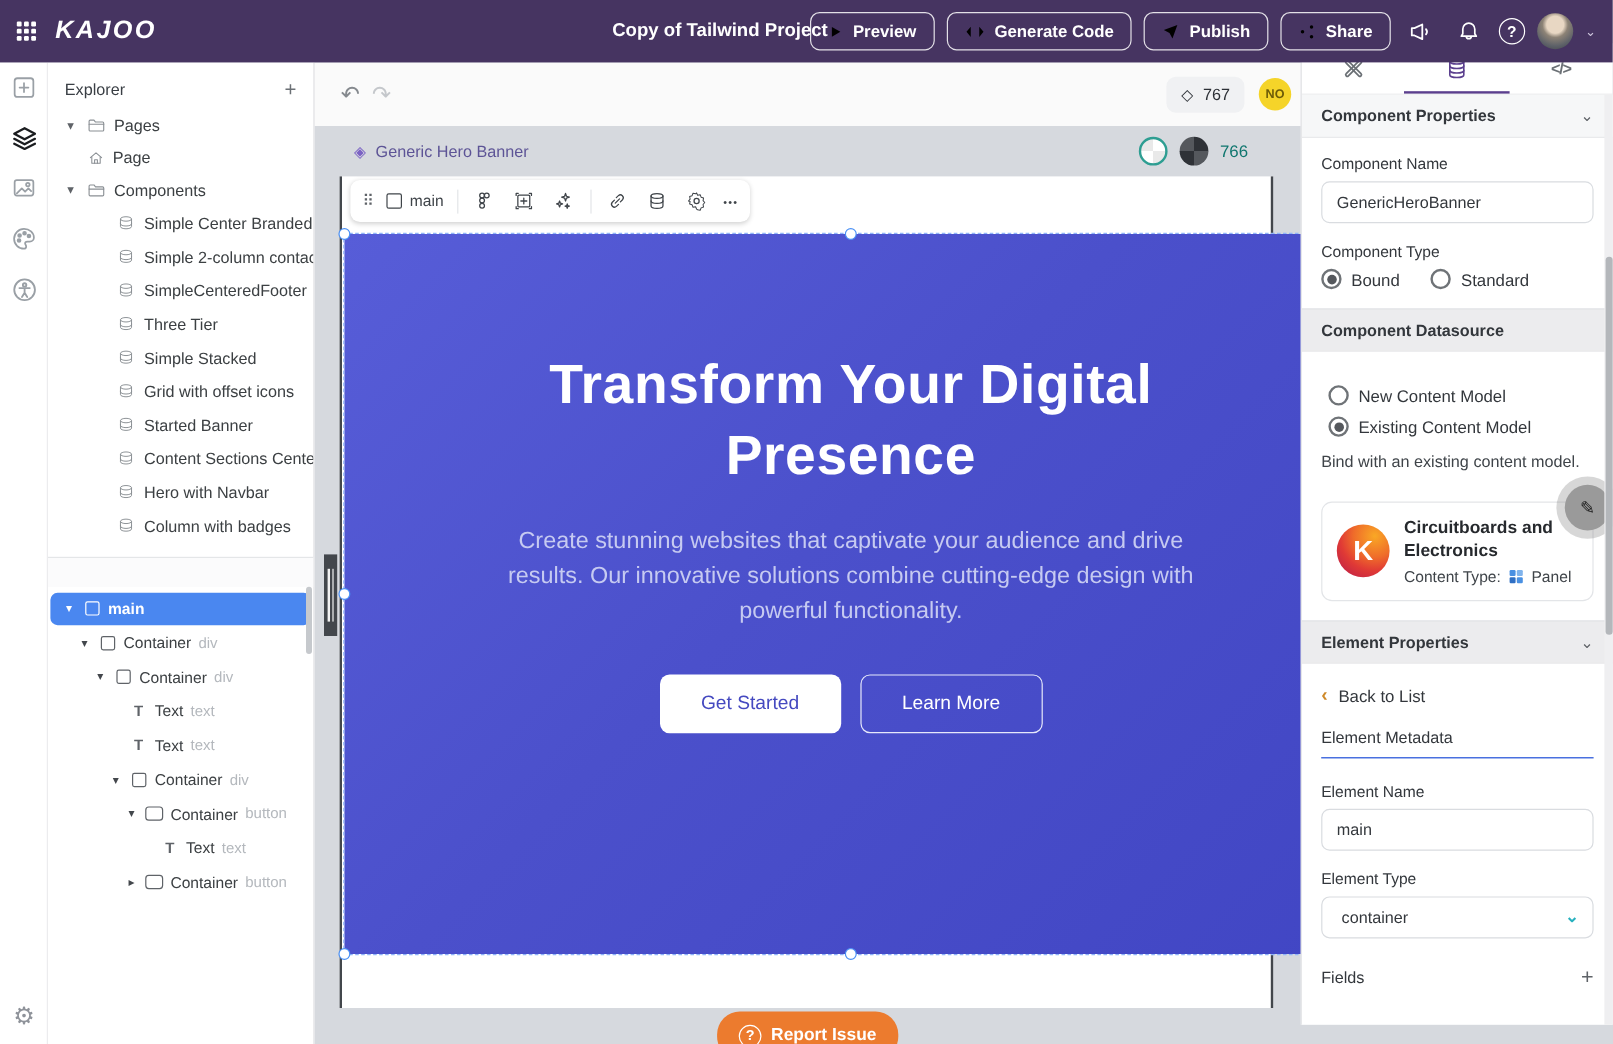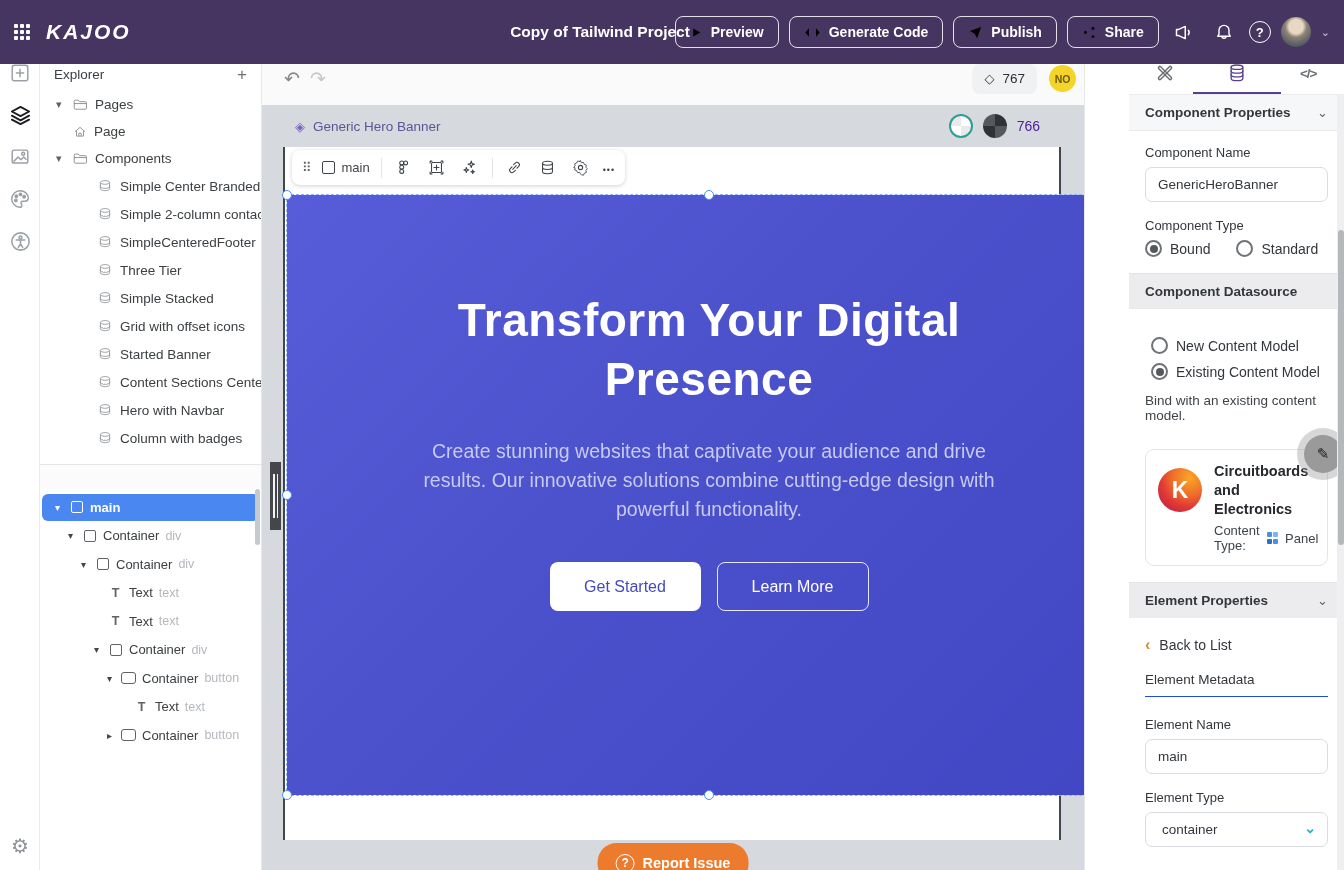--- a/index.html
+++ b/index.html
@@ -8,7 +8,7 @@
   .app { position:relative; width:1344px; height:870px; overflow:hidden; }
 
   
-  .topbar { position:absolute; top:0; left:0; width:100%; height:64px; background:#463461;
+  .topbar { position:absolute; top:0; left:0; width:100%; height:52px; background:#463461;
     display:flex; align-items:center; padding:0 14px; z-index:50; }
   .grid-dots { width:16px; height:16px; position:relative; margin-right:16px; cursor:pointer; }
   .grid-dots i { position:absolute; width:4px; height:4px; background:#fff; border-radius:1px;

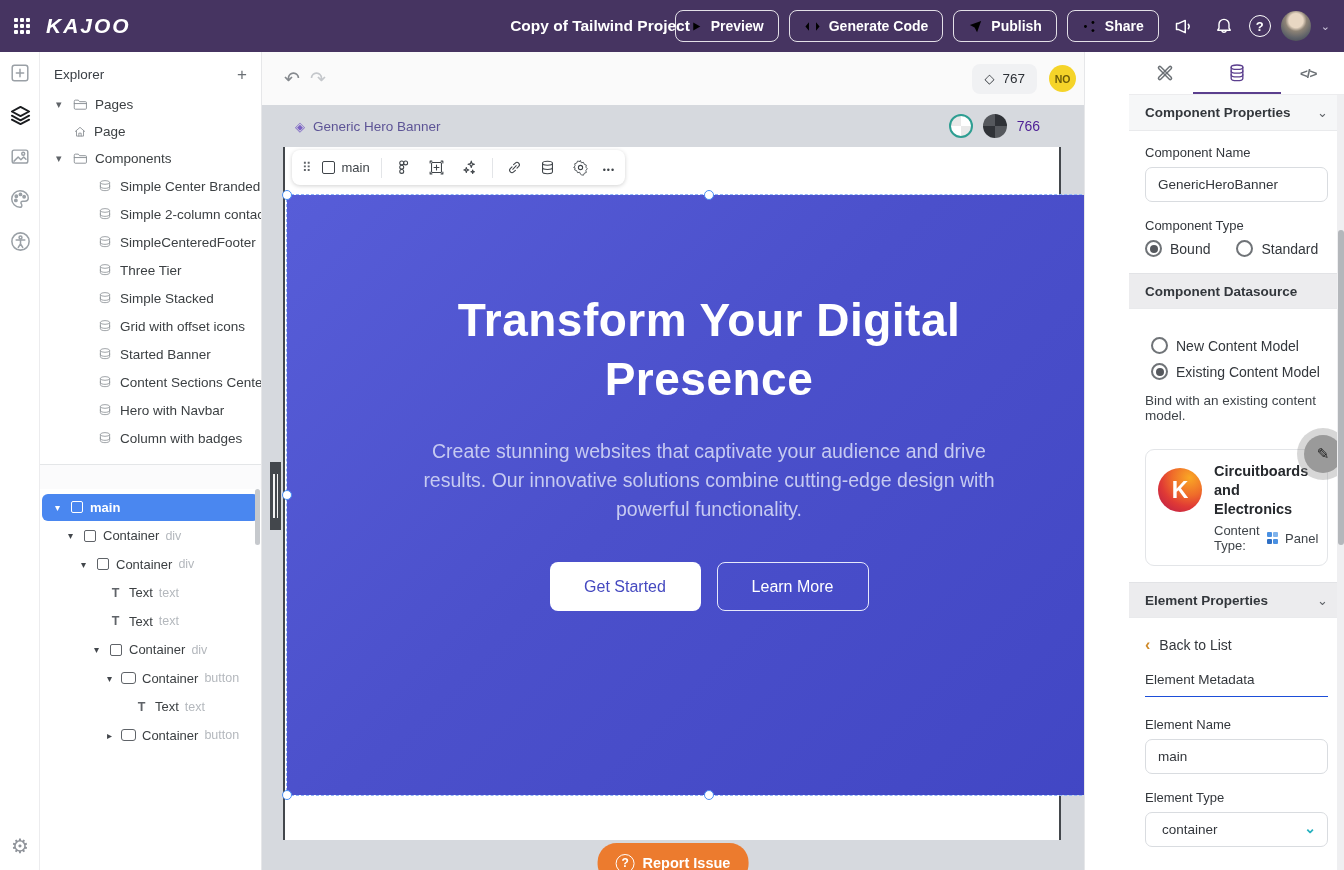--- a/index.html
+++ b/index.html
@@ -133,7 +133,7 @@
   .ri-q::before{content:'?';}
 
   
-  .inspector { position:absolute; top:52px; right:0; width:260px; height:818px; background:#fff; border-left:1px solid #e6e7e9; z-index:10;padding-left:44px; }
+  .inspector { position:absolute; top:36px; right:0; width:260px; height:818px; background:#fff; border-left:1px solid #e6e7e9; z-index:10; }
   .insp-tabs { display:flex; height:43px; border-bottom:1px solid #ececee; }
   .insp-tab { flex:1; display:flex; align-items:center; justify-content:center; cursor:pointer; position:relative; }
   .insp-tab svg { stroke:#6b7075; fill:none; stroke-width:1.6; stroke-linecap:round; stroke-linejoin:round; }

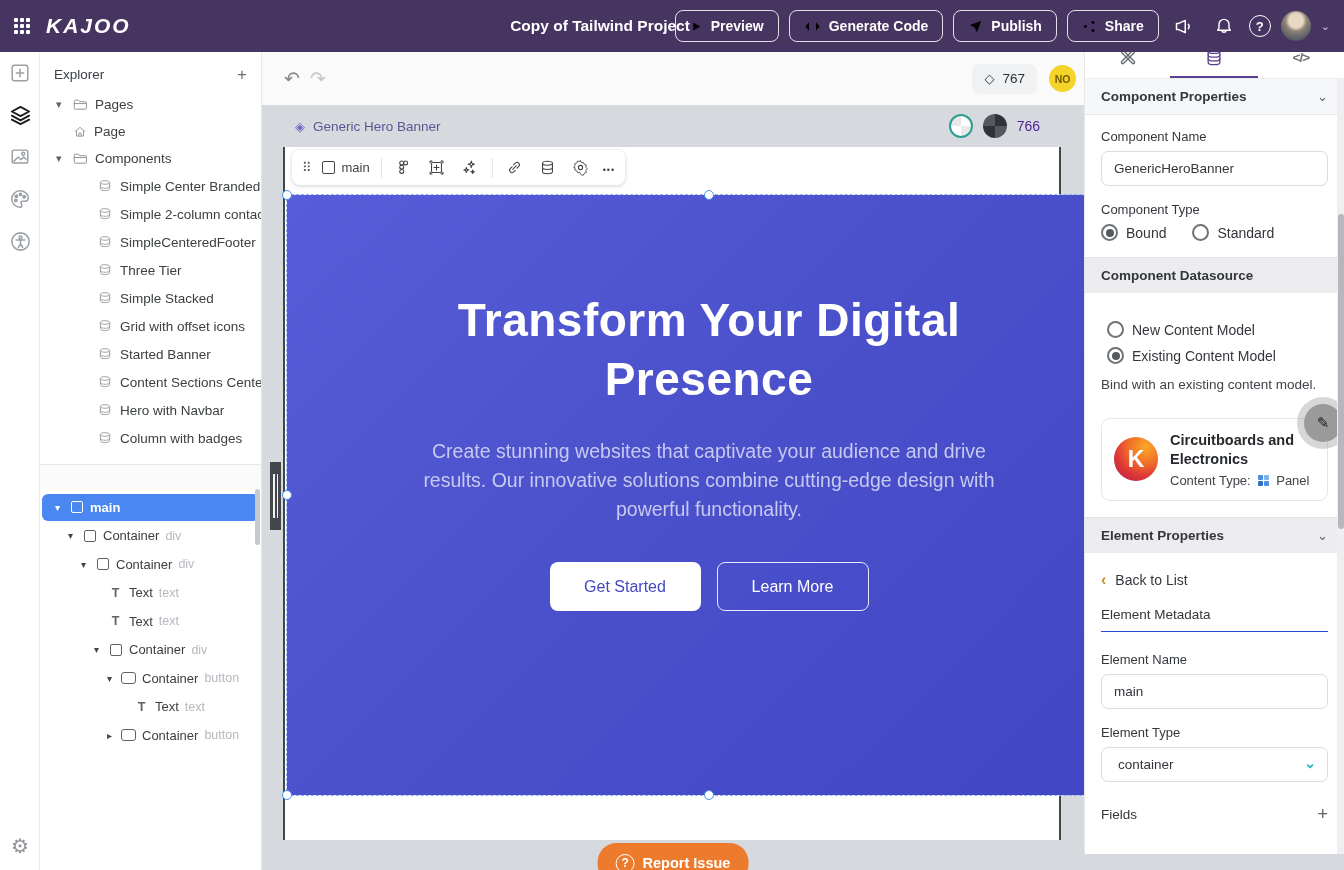--- a/index.html
+++ b/index.html
@@ -91,7 +91,7 @@
     background:conic-gradient(#ffffff 0 90deg,#e9e9e9 0 180deg,#ffffff 0 270deg,#e9e9e9 0); }
   .circle-dark { width:24px; height:24px; border-radius:50%; cursor:pointer;
     background:conic-gradient(#2f3237 0 90deg,#55585d 0 180deg,#2f3237 0 270deg,#55585d 0); }
-  .vw-num { font-size:14px; color:#4c1d95; }
+  .vw-num { font-size:14px; color:#0f766e; }
 
   
   .page-frame { position:absolute; top:95px; left:21px; width:778px; height:693px; background:#fff;

